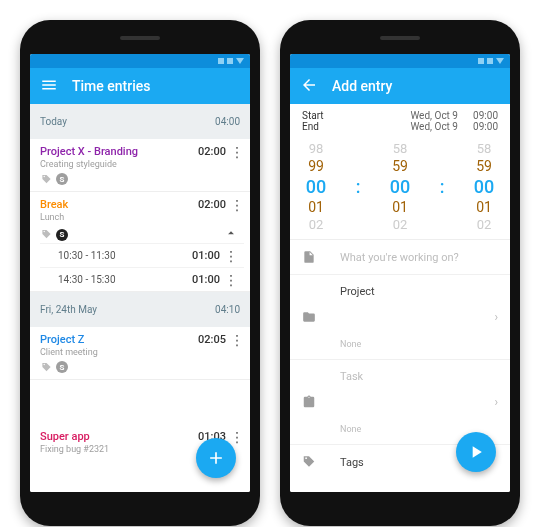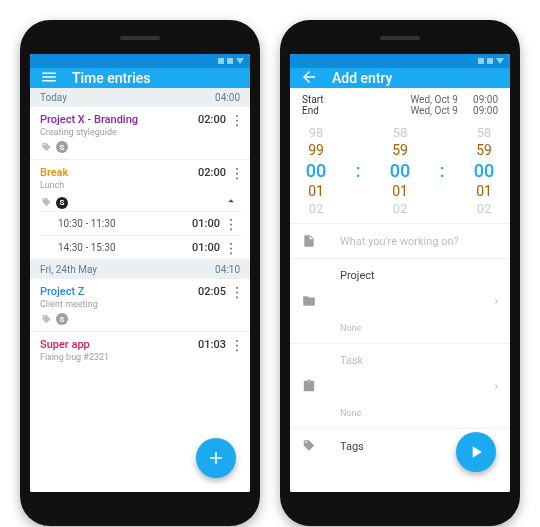--- a/index.html
+++ b/index.html
@@ -43,7 +43,7 @@
     background:none;
   }
   .app-bar {
-    background:#1ba9f2; color:#fff; height:20px;
+    background:#1ba9f2; color:#fff; height:36px;
     display:flex; align-items:center; padding:0 10px; gap:14px;
     font-size:14px; font-weight:500;
   }

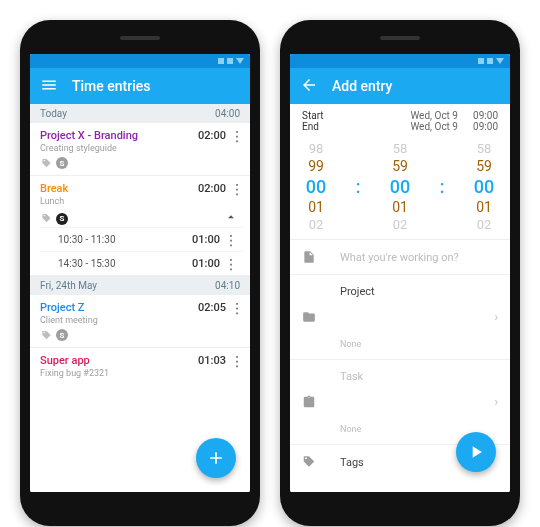--- a/index.html
+++ b/index.html
@@ -51,7 +51,7 @@
   .content { flex:1; overflow:hidden; background:#fff; font-size:11px; color:#333; }
   .section-hdr {
     background:#eceff1; color:#607d8b; font-size:10px;
-    display:flex; justify-content:space-between; padding:4px 10px;
+    display:flex; justify-content:space-between; padding:12px 10px;
   }
   .card {
     border-bottom:1px solid #eee; padding:6px 6px 6px 10px; position:relative;

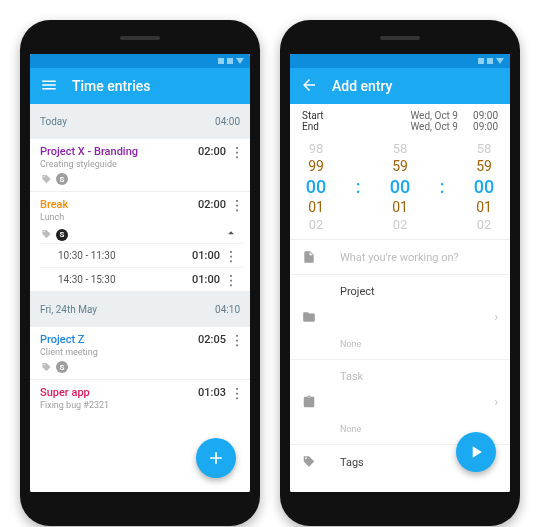--- a/index.html
+++ b/index.html
@@ -206,7 +206,7 @@
         </div>
       </div>
 
-      <div class="card" style="border-bottom:none;">
+      <div class="card" style="border-bottom:none;margin-top:44px;">
         <div class="row1">
           <span class="title pink">Super app</span>
           <span class="dur">01:03</span>

